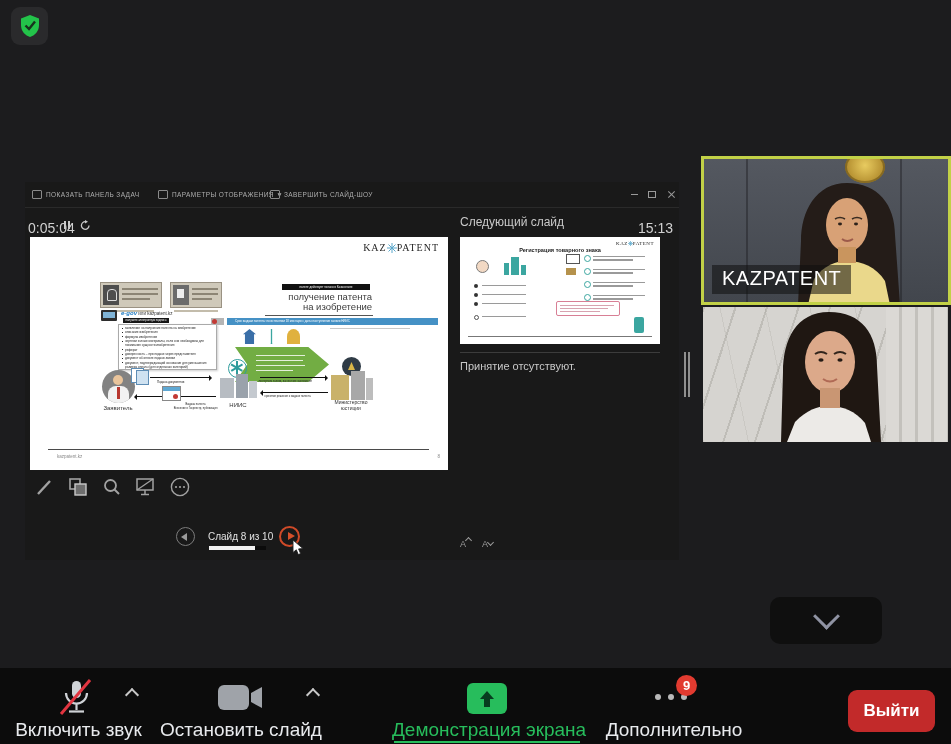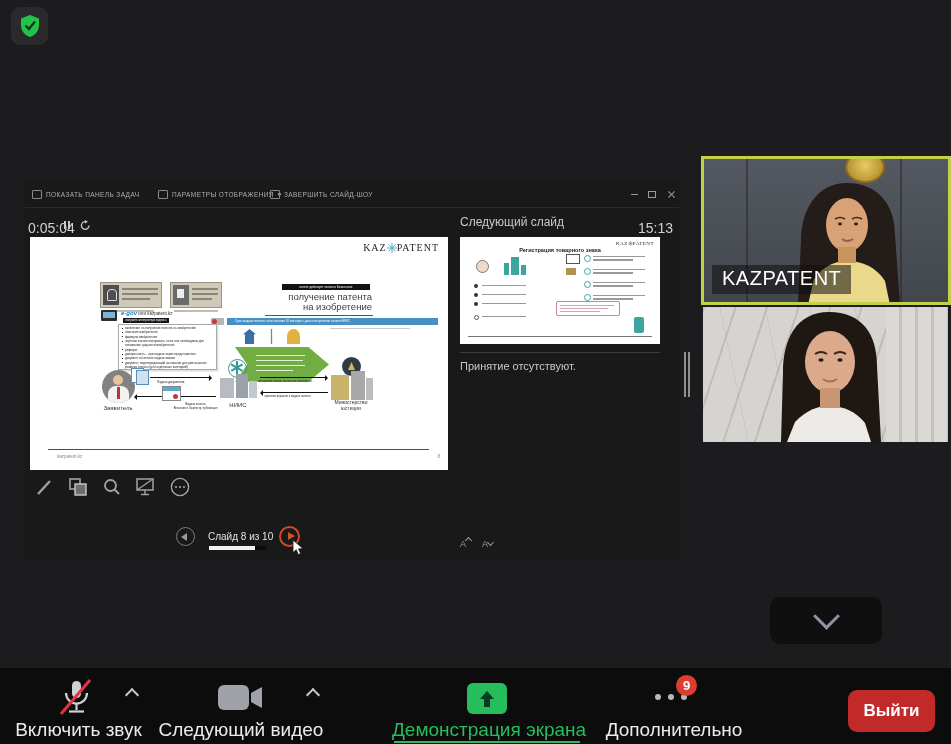--- a/index.html
+++ b/index.html
@@ -531,7 +531,7 @@
       <span class="caret" style="left:308px;top:20px;">
           <i></i>
         </span>
-      <div class="cb-label" style="left:158px;width:166px;">Следующий видео</div>
+      <div class="cb-label" style="left:158px;width:166px;">Остановить слайд</div>
     </div>
 
     <div>

